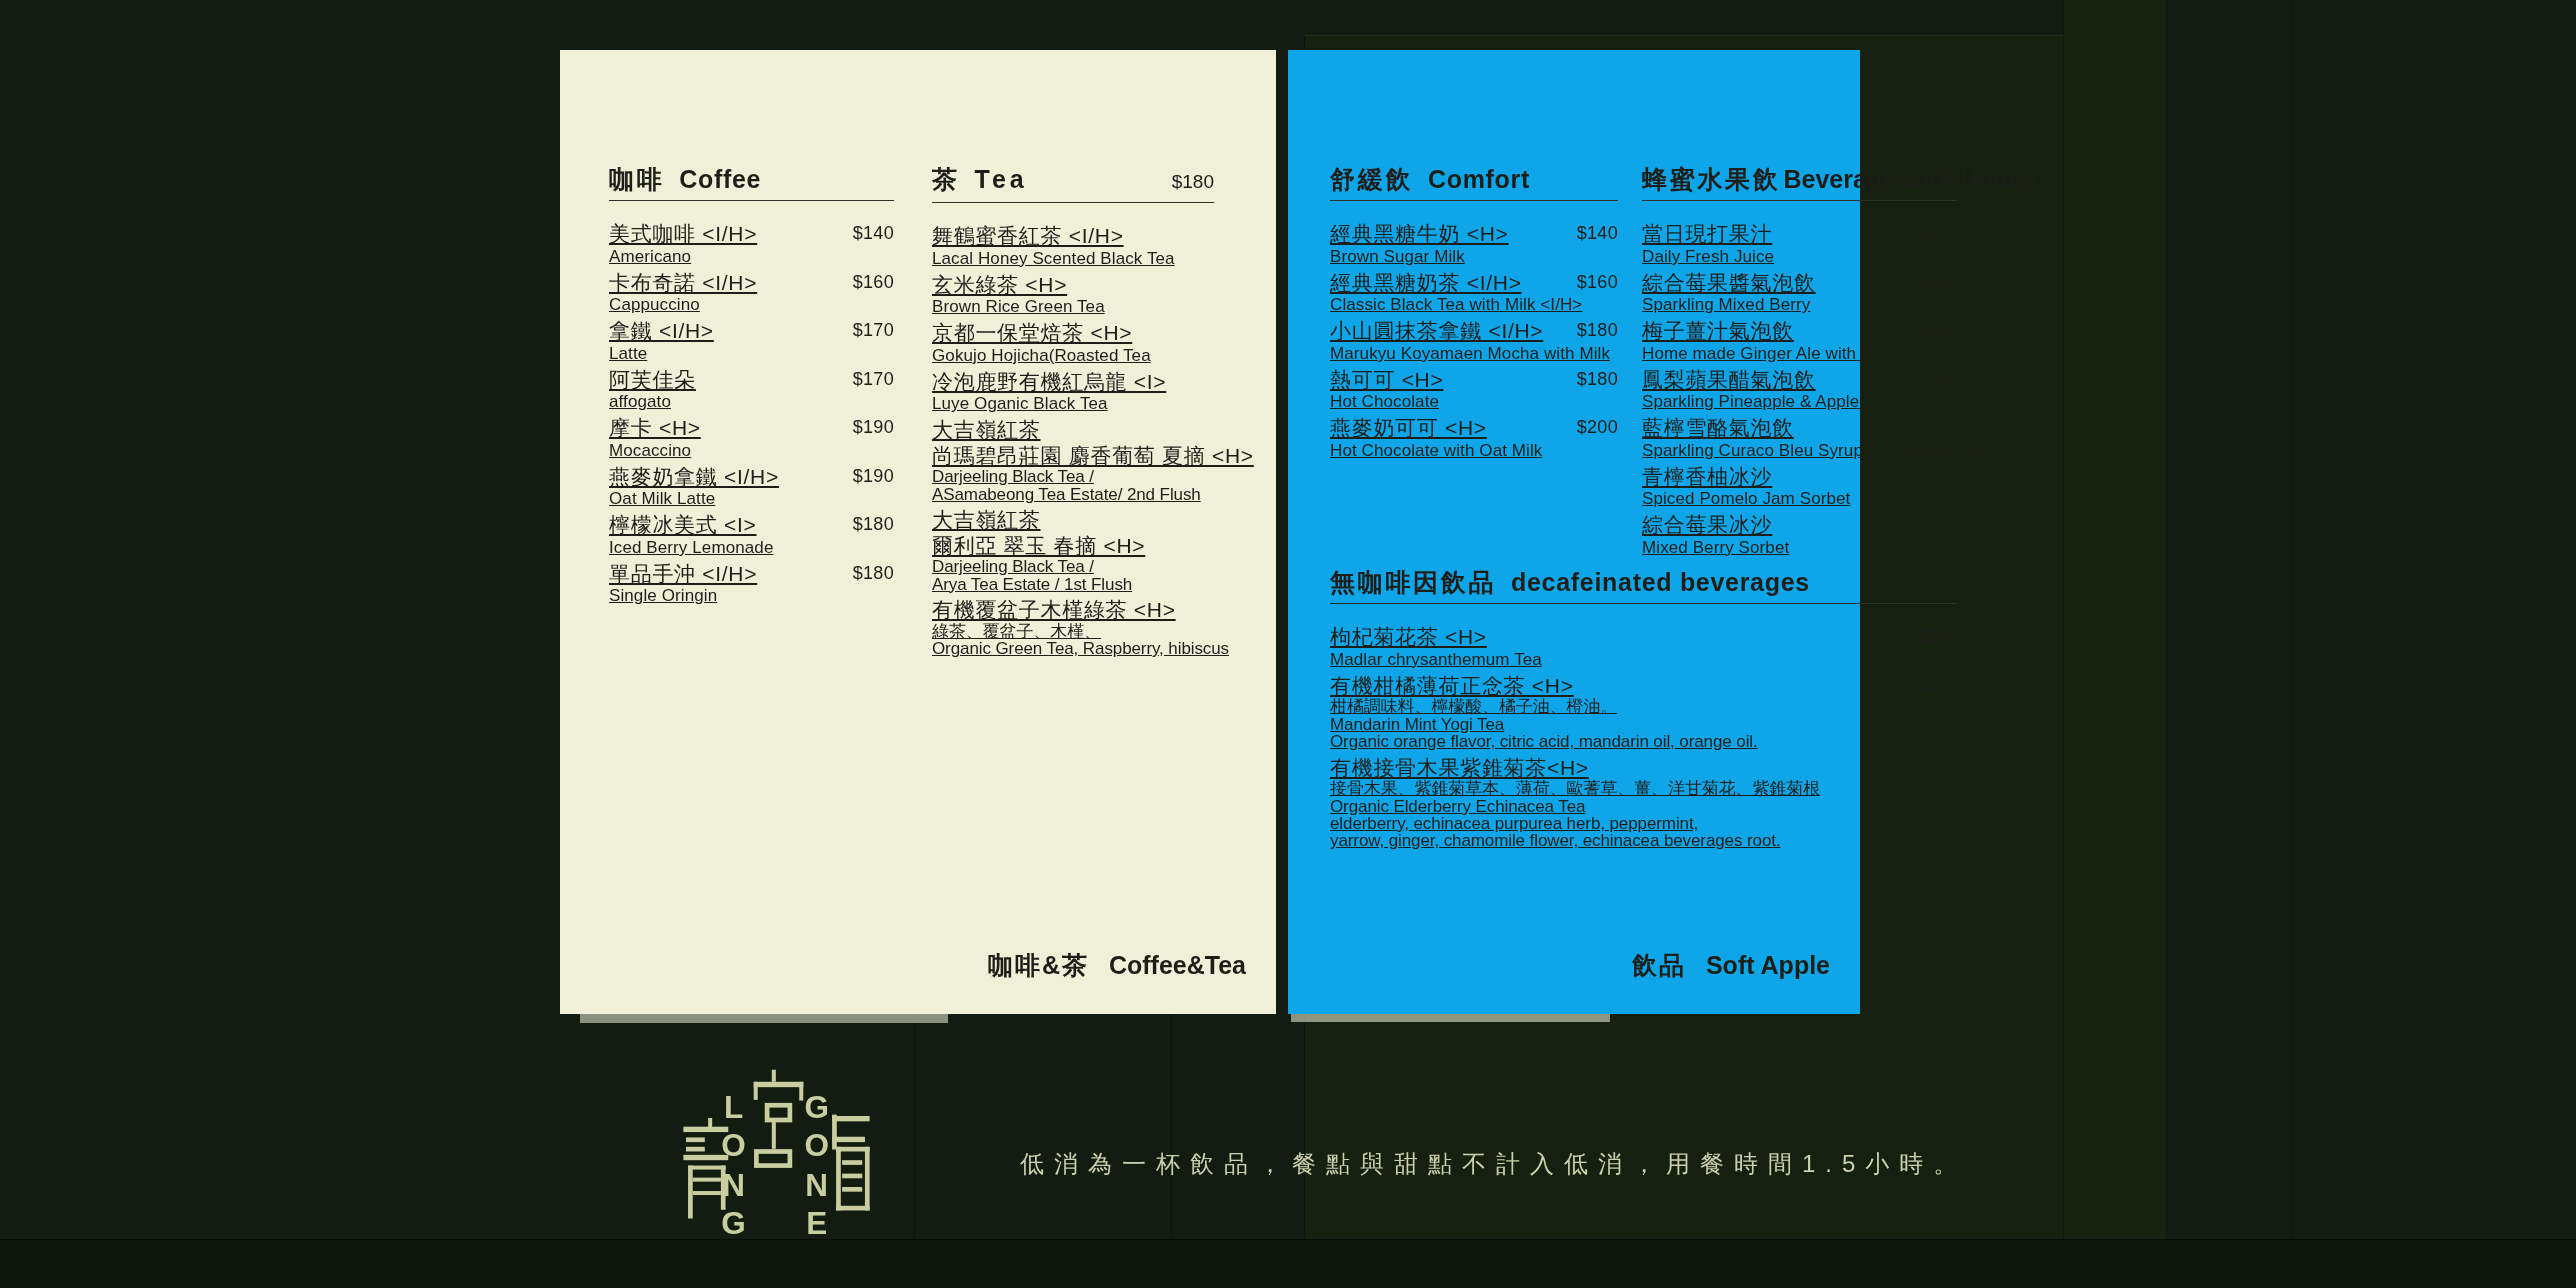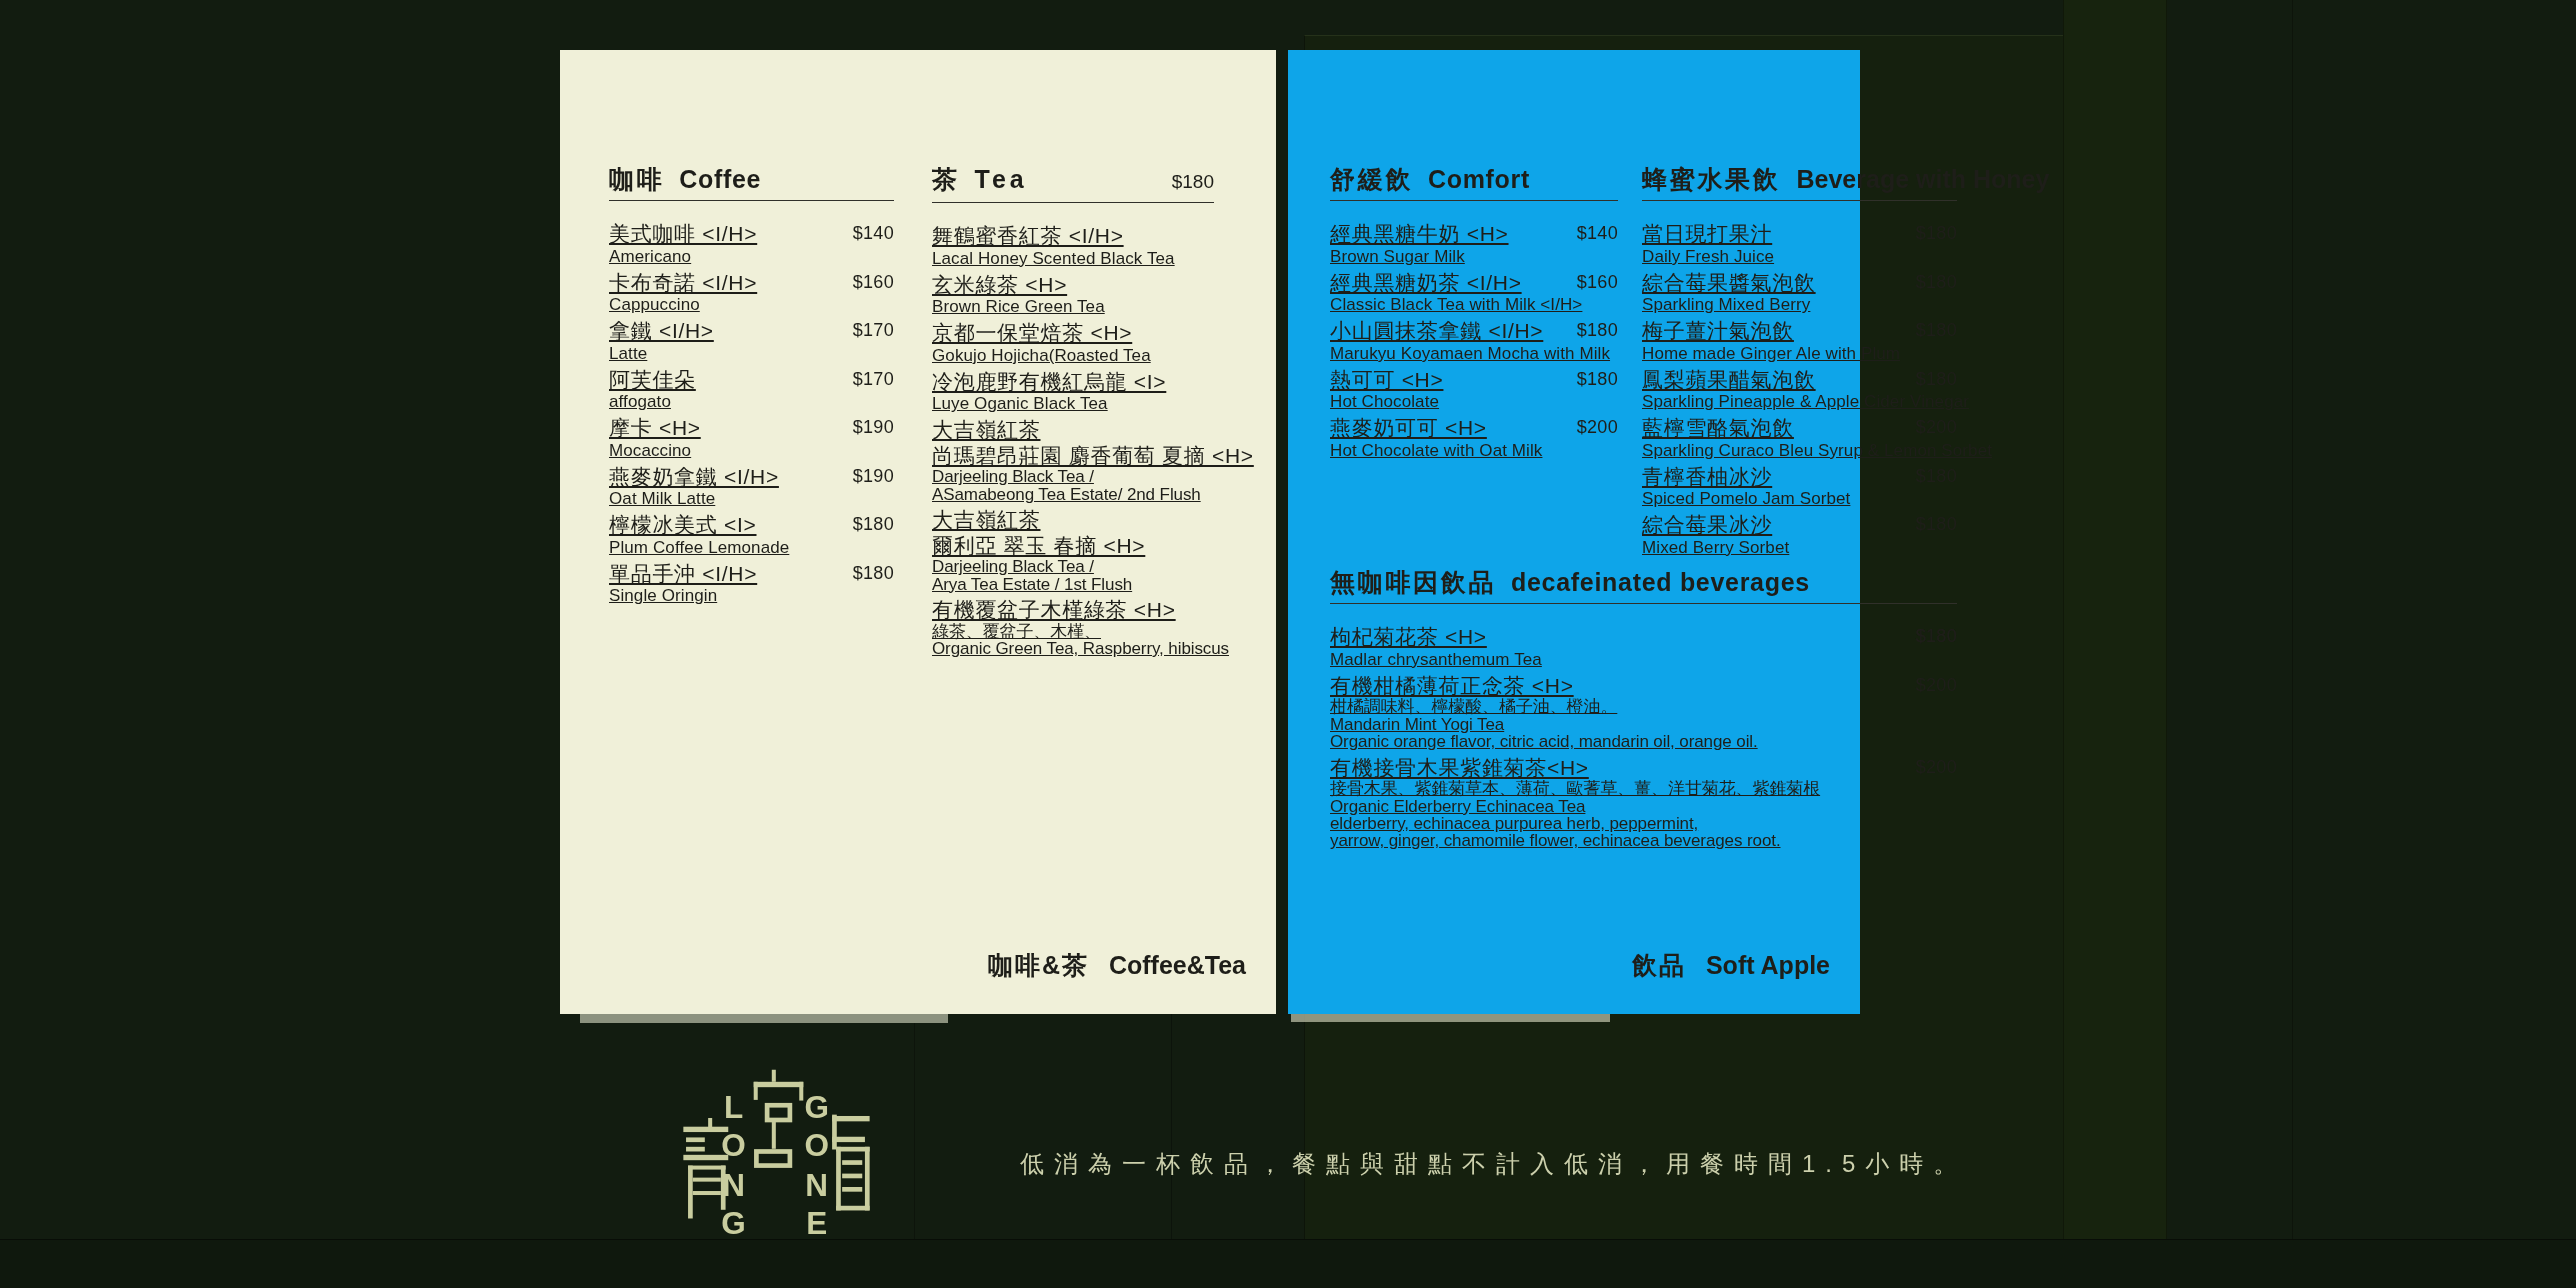--- a/index.html
+++ b/index.html
@@ -245,7 +245,7 @@
     <div class="col" style="left:354px;top:114px;width:315px;">
       <div class="sec-head">
         <span class="sec-zh">蜂蜜水果飲</span>
-        <span class="sec-en" style="margin-left:16px;letter-spacing:0;">Beverage with Honey</span>
+        <span class="sec-en" style="margin-left:3px;letter-spacing:0;">Beverage with Honey</span>
       </div>
       <div class="sec-rule"></div>
       <div class="items">

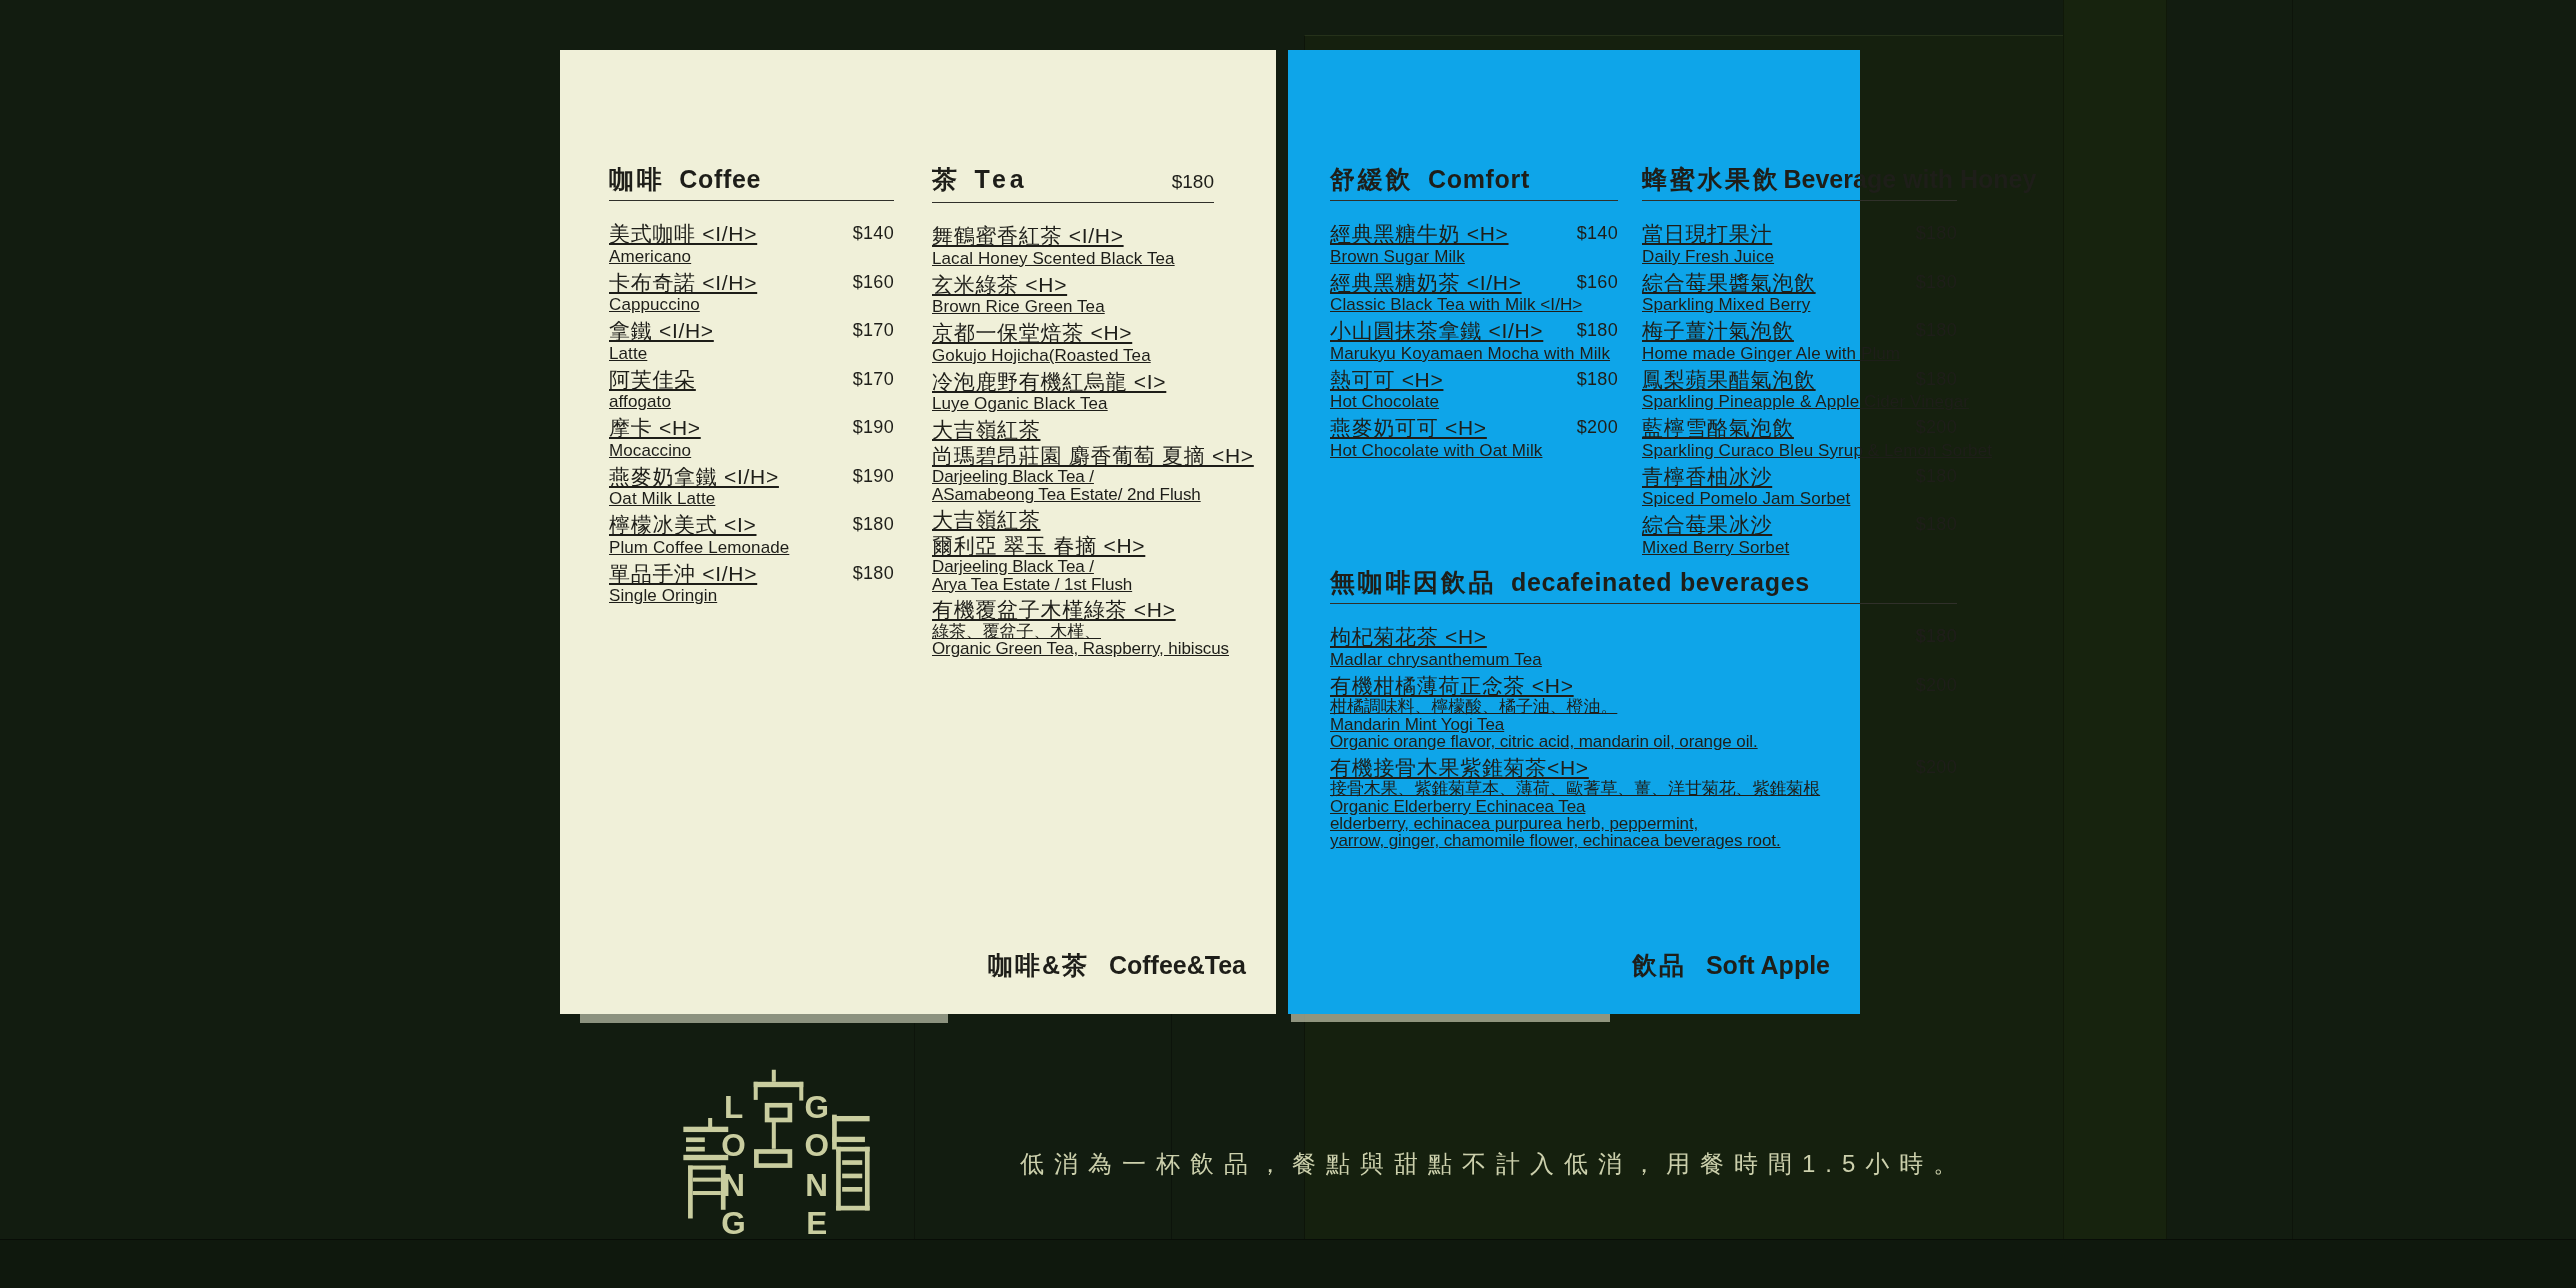--- a/index.html
+++ b/index.html
@@ -117,7 +117,7 @@
           <div class="item">
             <div class="item-main">
               <div class="item-name">檸檬冰美式  &lt;I&gt;</div>
-              <div class="item-sub">Plum Coffee Lemonade</div>
+              <div class="item-sub">Iced Berry Lemonade</div>
             </div>
             <div class="item-price">$180</div>
           </div>

